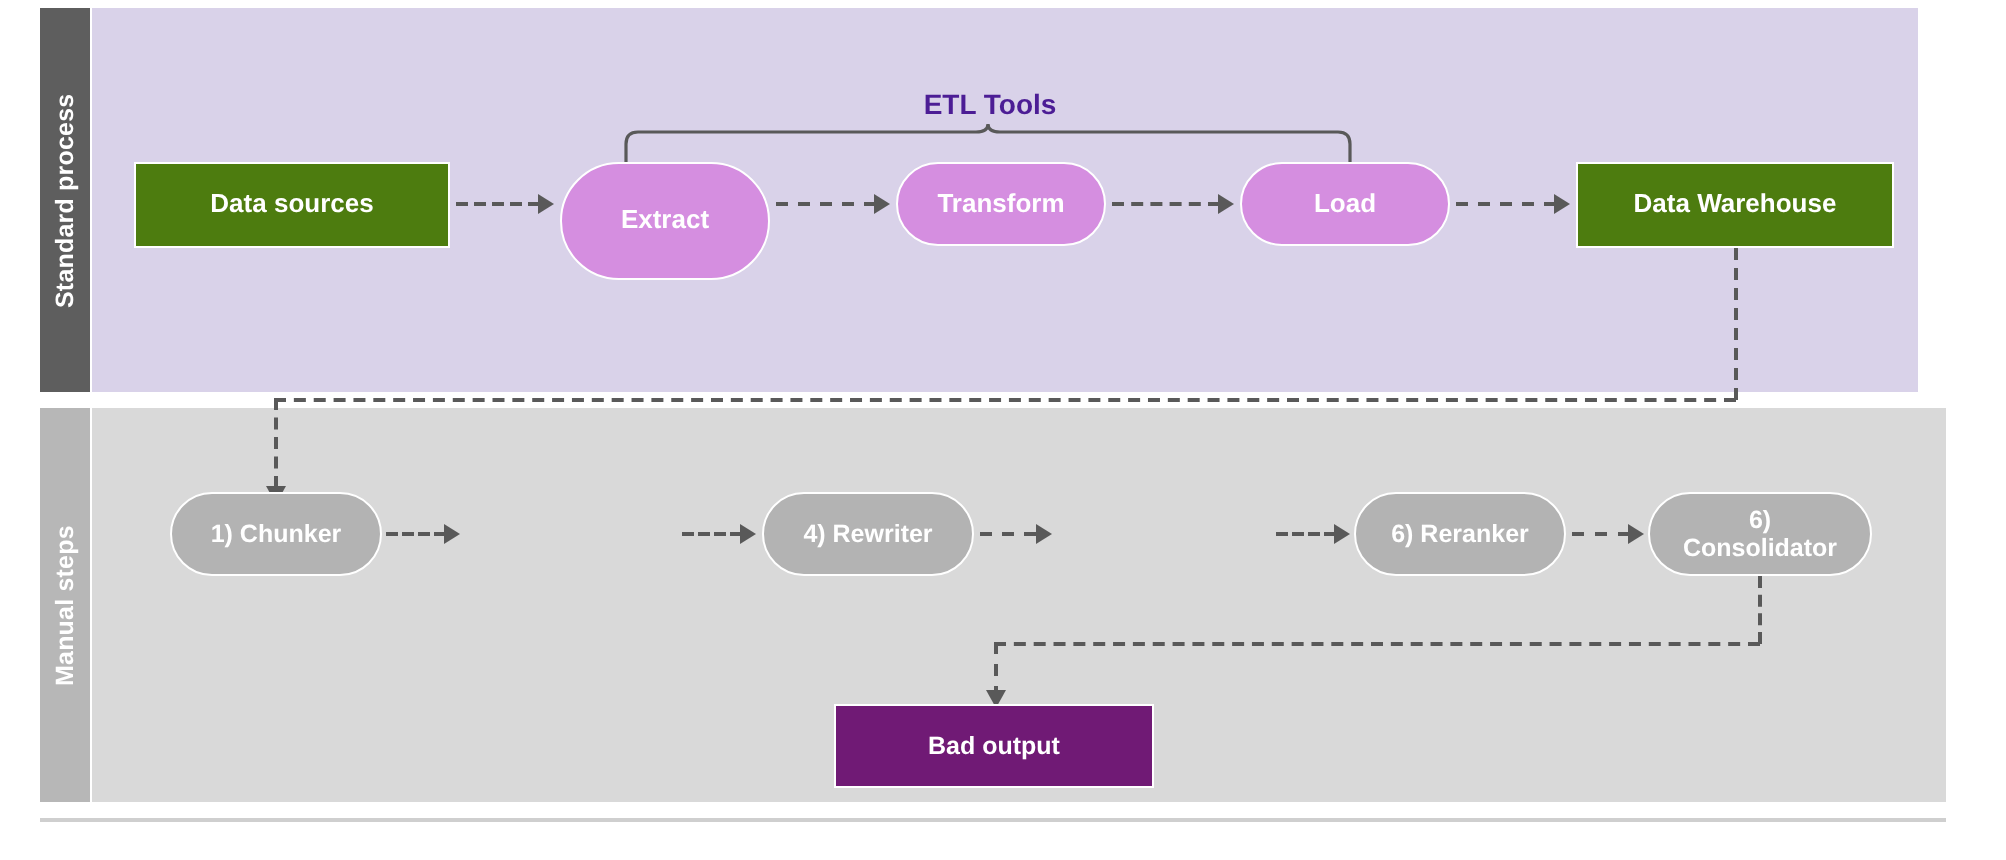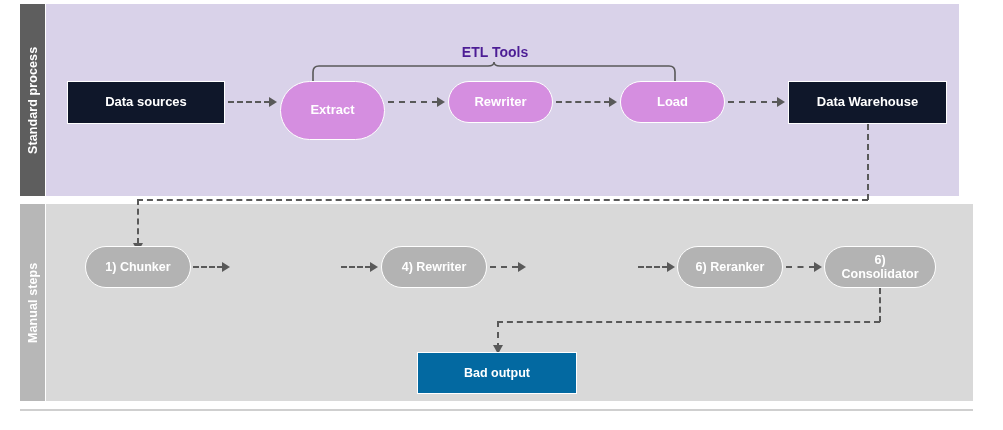--- a/index.html
+++ b/index.html
@@ -69,7 +69,7 @@
   .node.rect   { border-radius: 0; }
   .node.pill   { border-radius: 999px; }
 
-  .node.grey   { background: #0f172a; }
+  .node.grey   { background: #4d7c0f; }
   .node.purple { background: #d58ee0; }
   .node.grey2  { background: #b3b3b3; }
   .node.amber  { background: #0369a1; }

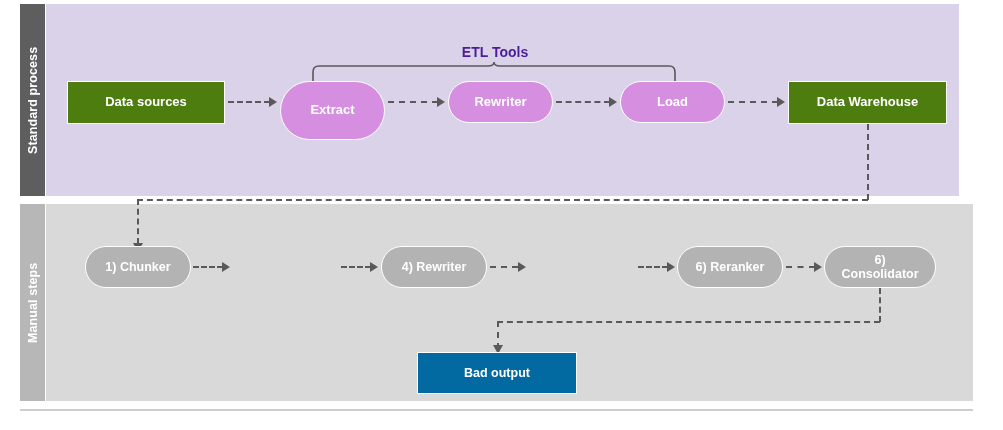--- a/index.html
+++ b/index.html
@@ -155,7 +155,7 @@
   </div>
 
   <div class="node pill purple node-top" style="left:448px; top:81px; width:105px; height:42px;">
-    <span>Rewriter</span>
+    <span>Transform</span>
   </div>
 
   <div class="node pill purple node-top" style="left:620px; top:81px; width:105px; height:42px;">

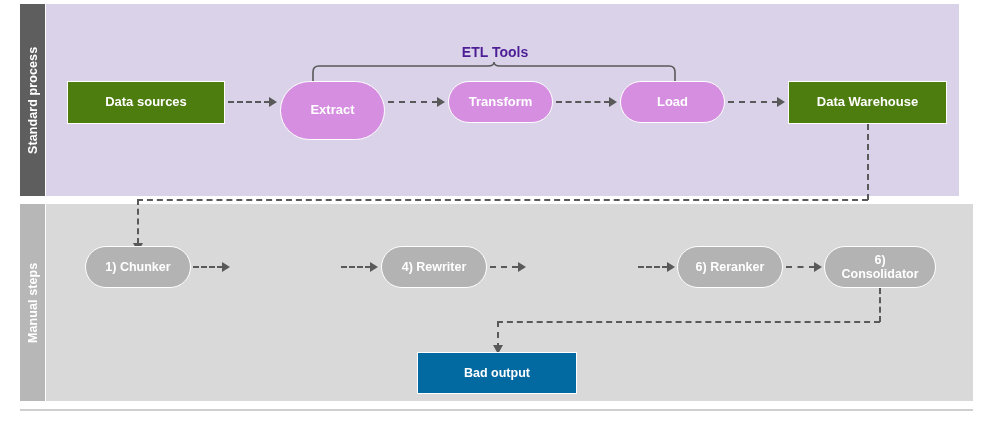--- a/index.html
+++ b/index.html
@@ -72,7 +72,7 @@
   .node.grey   { background: #4d7c0f; }
   .node.purple { background: #d58ee0; }
   .node.grey2  { background: #b3b3b3; }
-  .node.amber  { background: #0369a1; }
+  .node.amber  { background: #701a75; }
 
   .node-top    { font-size: 13px; }
   .node-bottom { font-size: 12.5px; }

